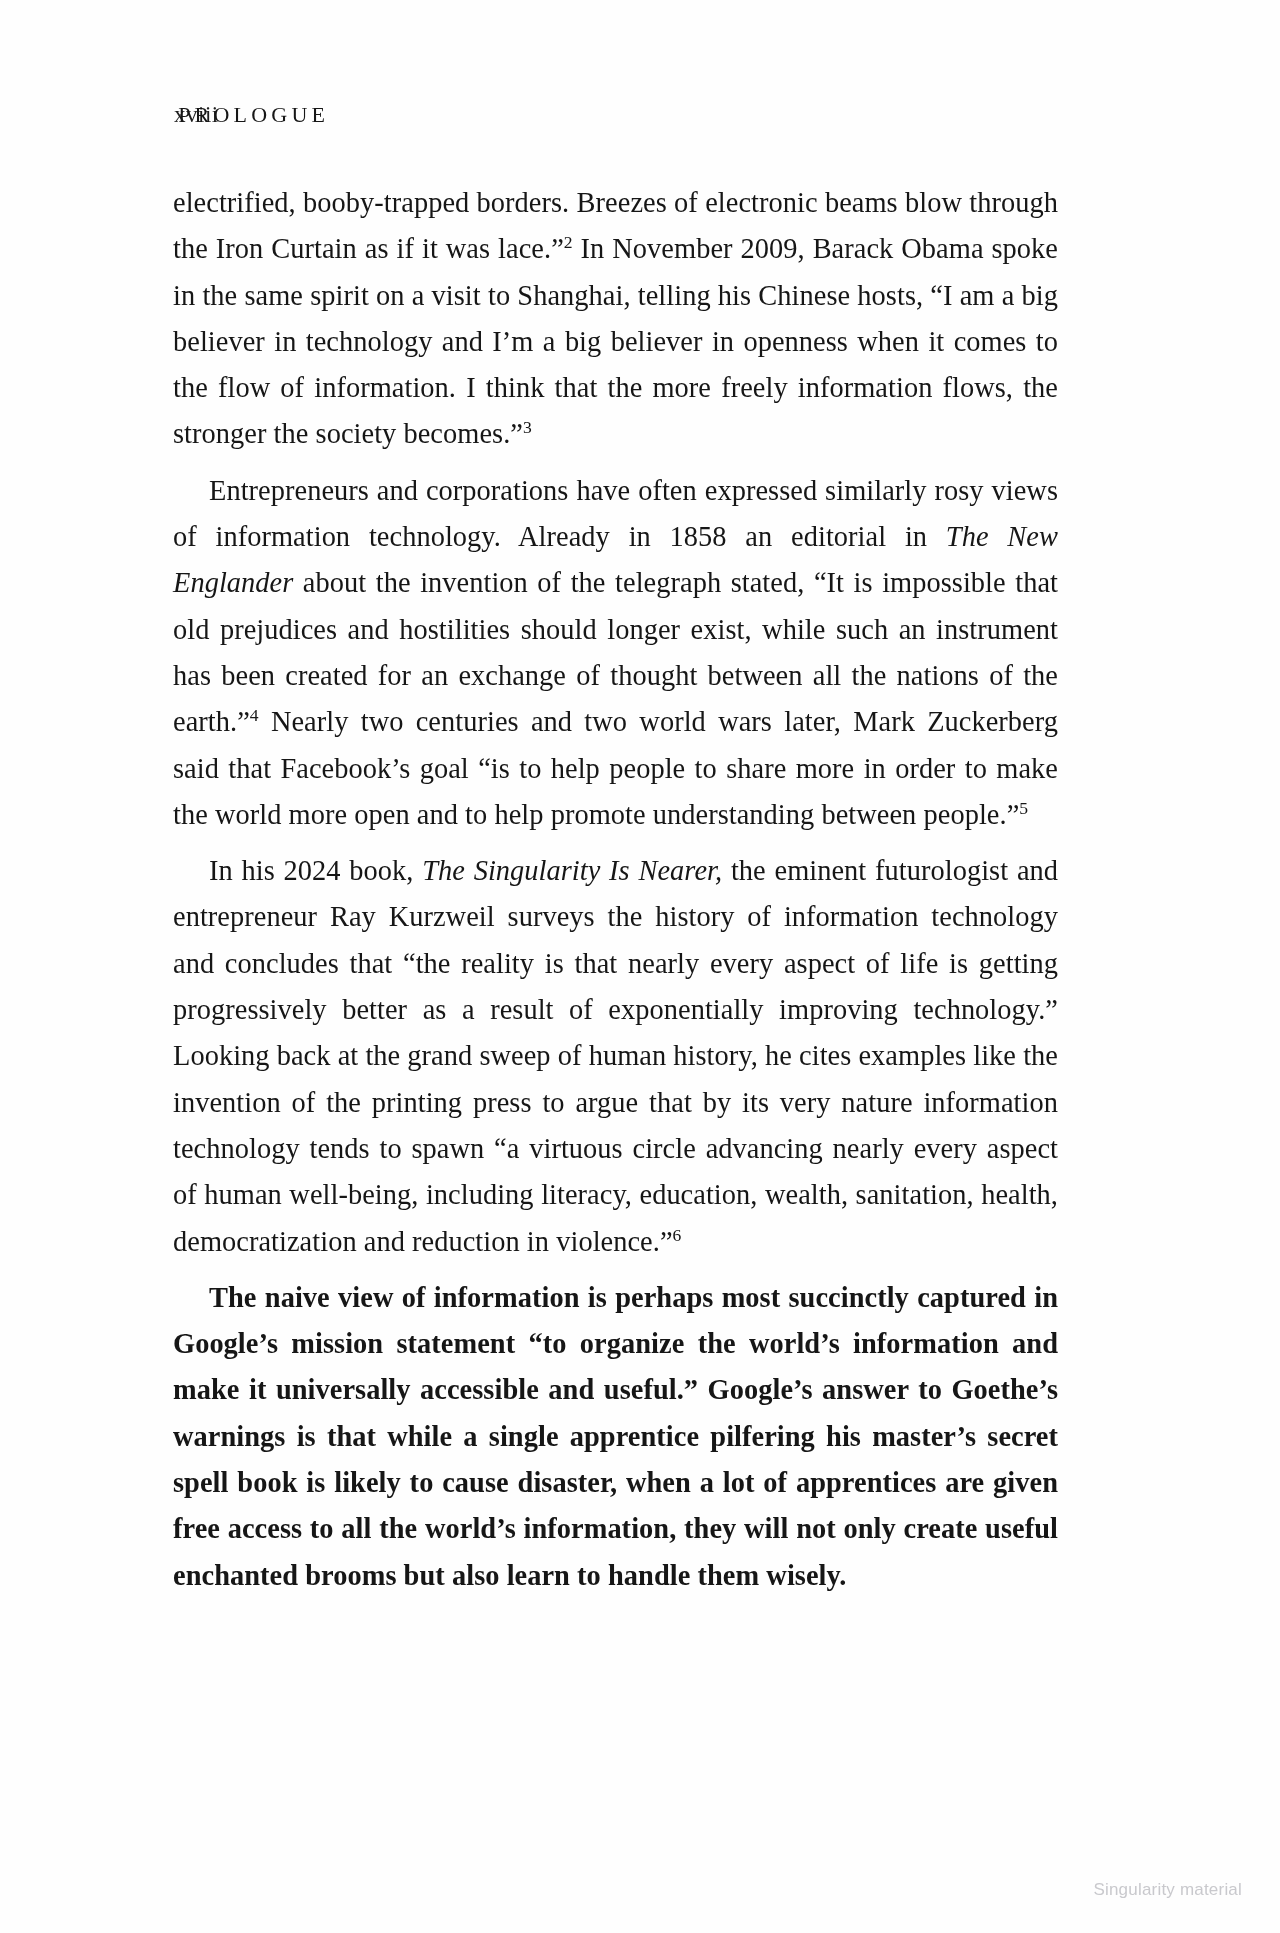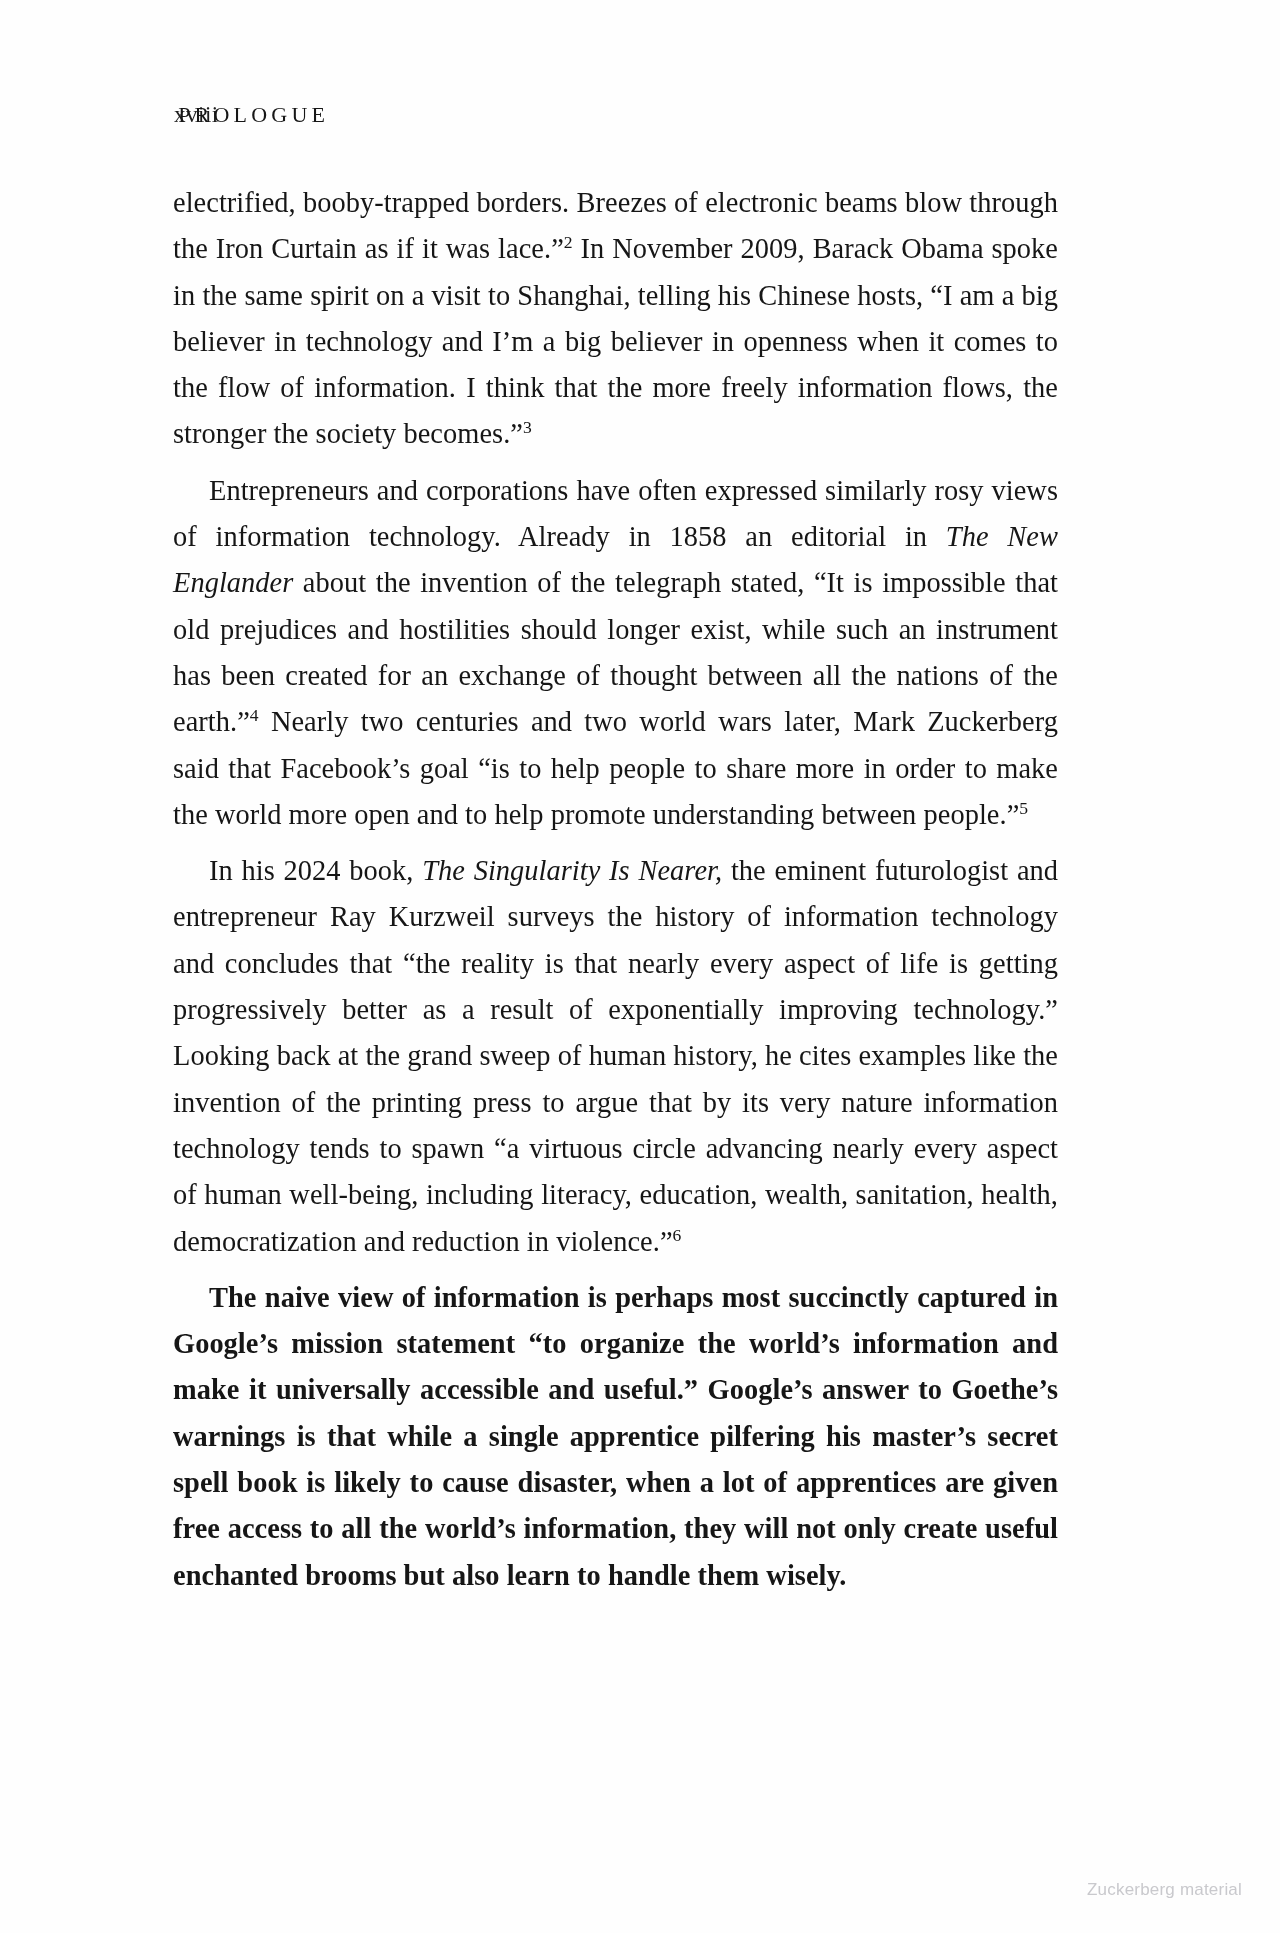--- a/index.html
+++ b/index.html
@@ -121,7 +121,7 @@
     <p class="para indent last-line-natural">The naive view of information is perhaps most succinctly captured in Google’s mission statement “to organize the world’s information and make it universally accessible and useful.” Google’s answer to Goethe’s warnings is that while a single apprentice pilfering his master’s secret spell book is likely to cause disaster, when a lot of apprentices are given free access to all the world’s information, they will not only create useful enchanted brooms but also learn to handle them wisely.</p>
   </div>
 
-  <div class="watermark">Zuckerberg material</div>
+  <div class="watermark">Singularity material</div>
 
 </div>
 

